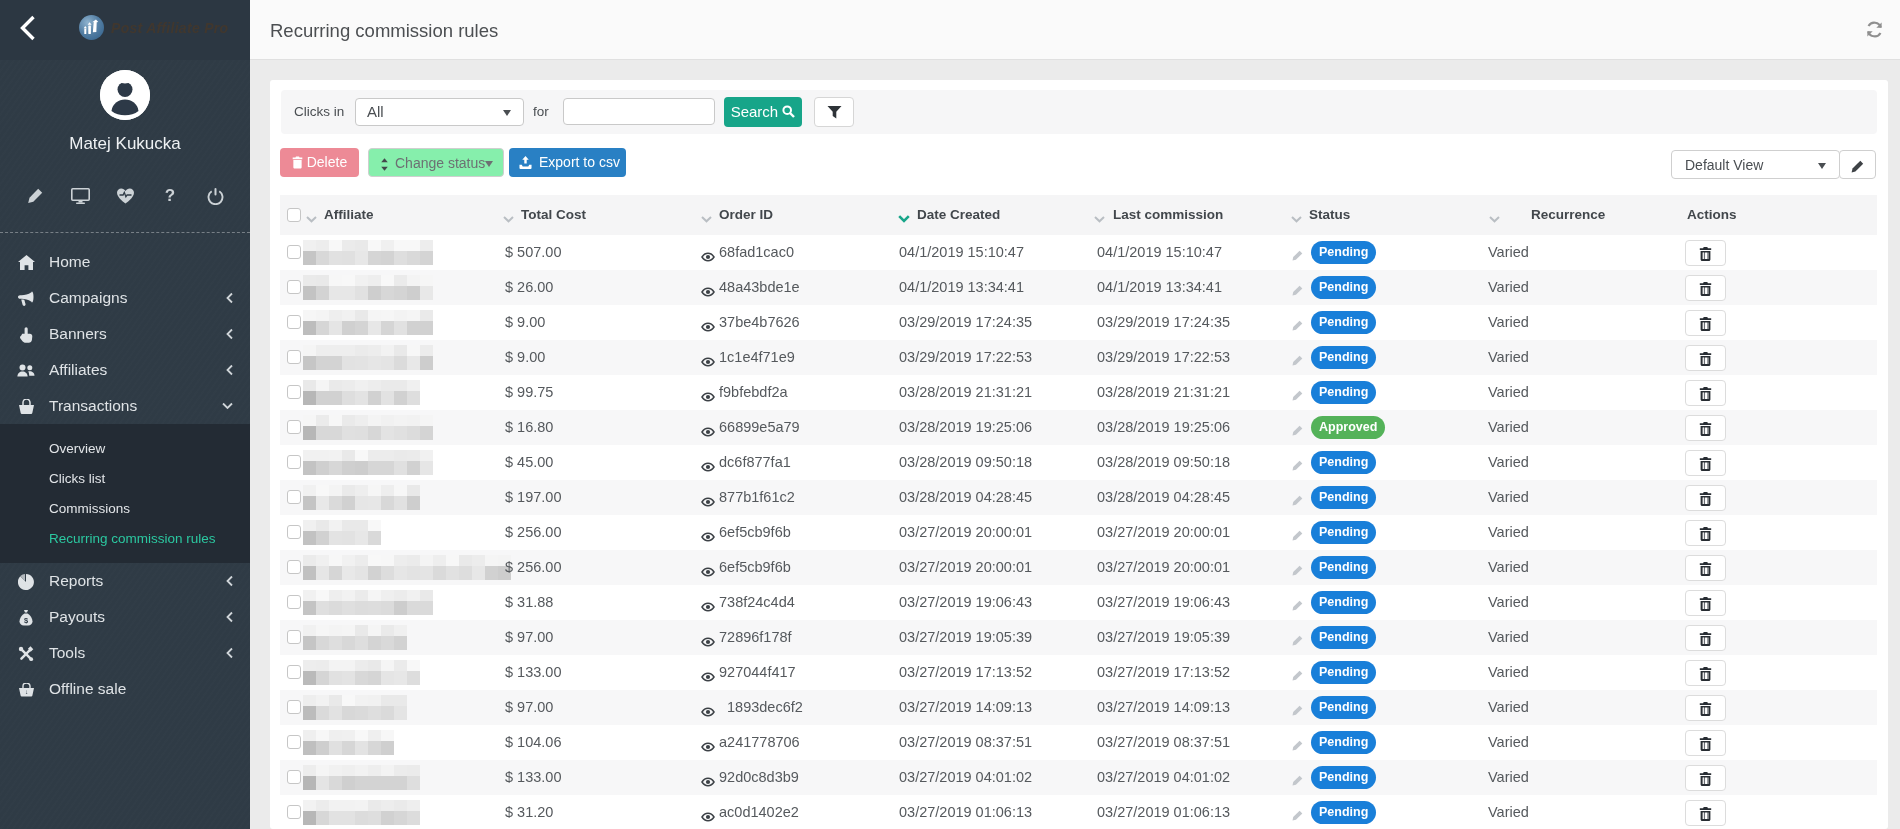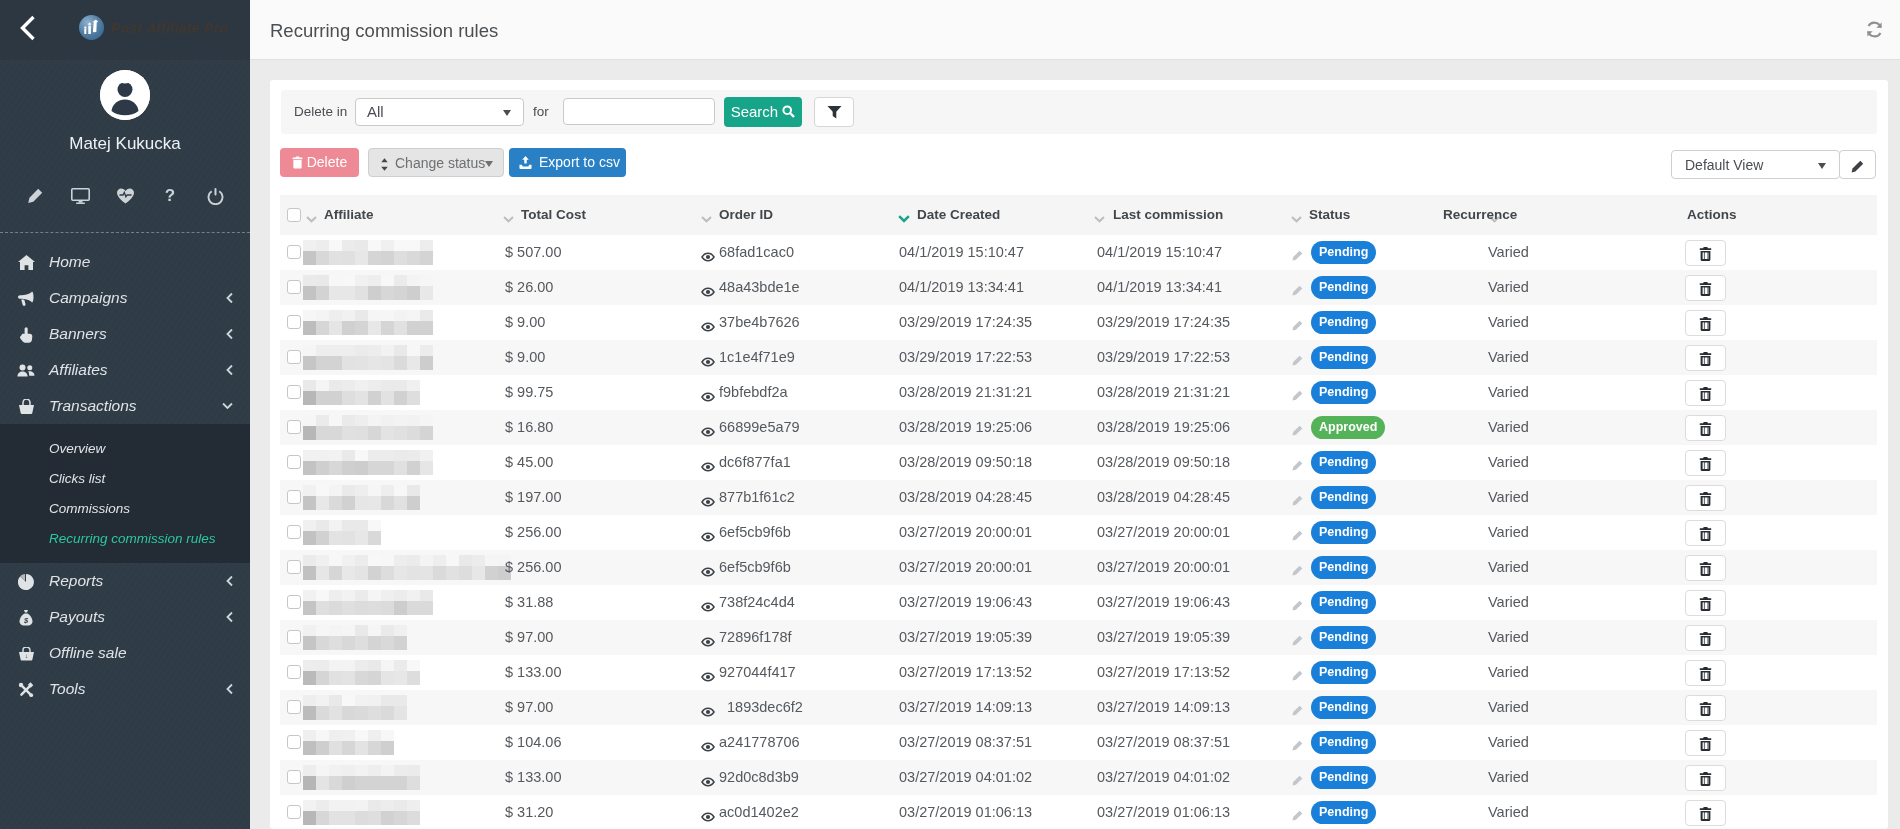--- a/index.html
+++ b/index.html
@@ -243,7 +243,7 @@
 
   <div id="card">
     <div id="searchpanel">
-      <span class="lbl" style="left:13px">Delete in</span>
+      <span class="lbl" style="left:13px">Clicks in</span>
       <span class="selbox" style="left:74px; top:8px; width:169px; height:28px;">
           <span style="position:absolute;left:11px;top:4px;">All</span>
           <span class="caret" style="right:12px; top:11px;"></span>

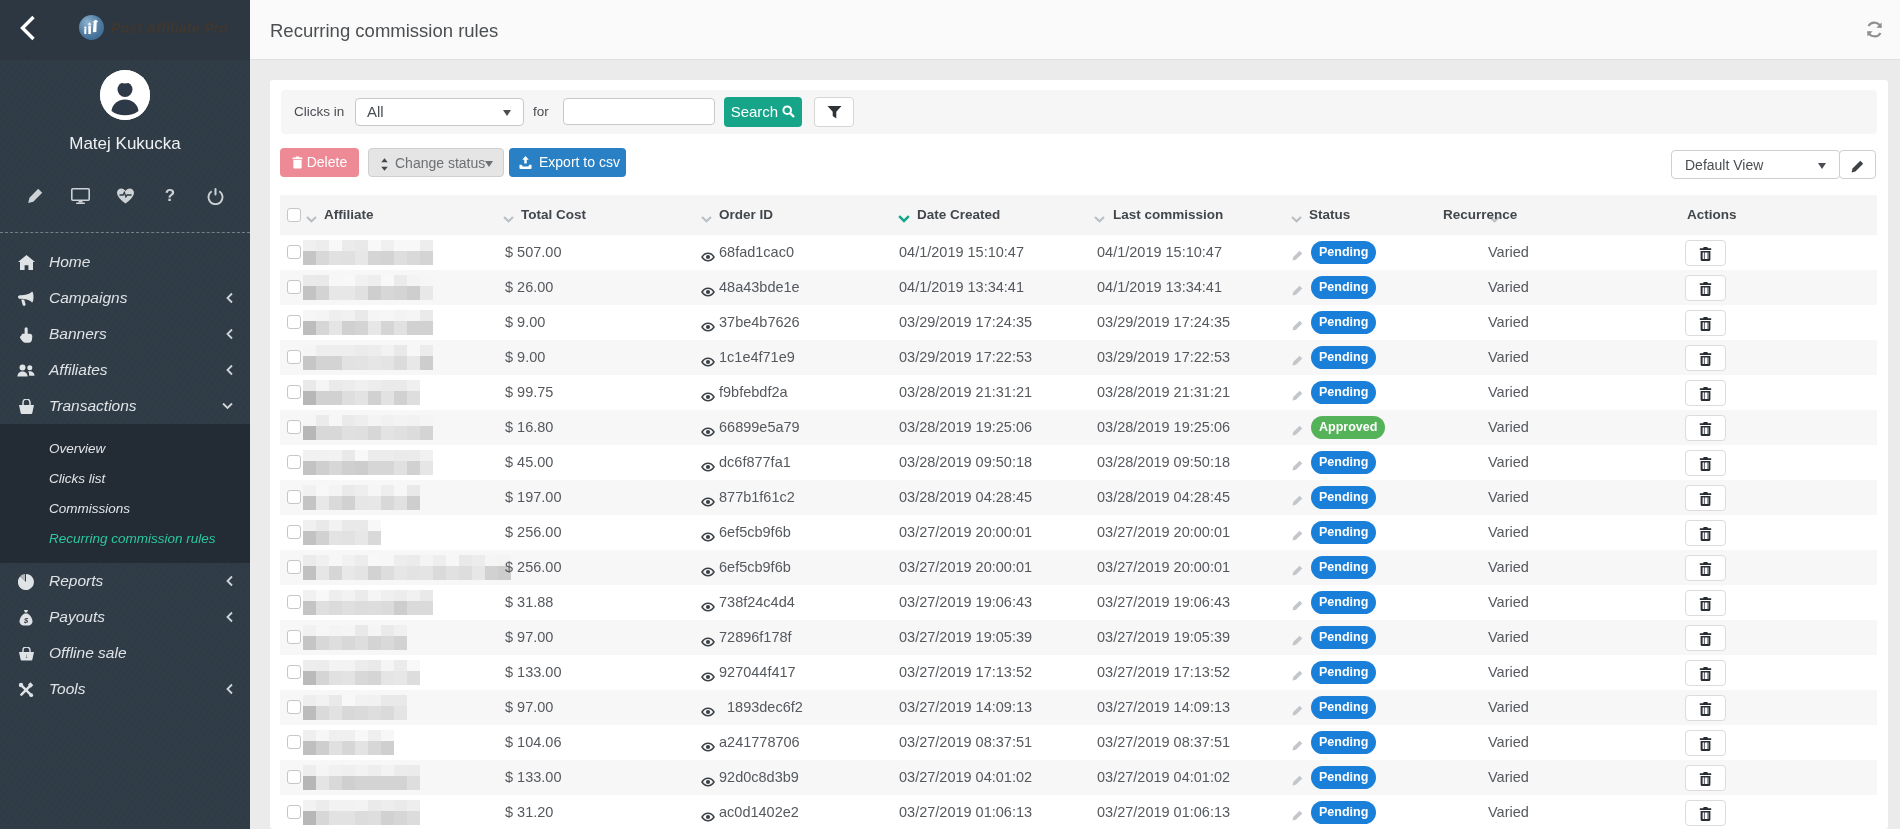--- a/index.html
+++ b/index.html
@@ -50,7 +50,7 @@
 
 .btn { position:absolute; height:29px; border-radius:4px; font-size:14px; line-height:29px; }
 #btn-delete { left:10px; top:68px; width:79px; background:#ed8a96; color:#fff; text-align:center; }
-#btn-status { left:98px; top:68px; width:136px; background:#e5e5e5; border:1px solid #cfcfcf; color:#6d7073; }
+#btn-status { left:98px; top:68px; width:136px; background:#86efac; border:1px solid #cfcfcf; color:#6d7073; }
 #btn-export { left:239px; top:68px; width:117px; background:#2980c4; color:#fff; }
 #btn-view { left:1401px; top:70px; width:169px; background:#fff; border:1px solid #cfcfcf; color:#4a4e52; }
 #btn-pencil { left:1569px; top:70px; width:37px; background:#fff; border:1px solid #cfcfcf; text-align:center; }

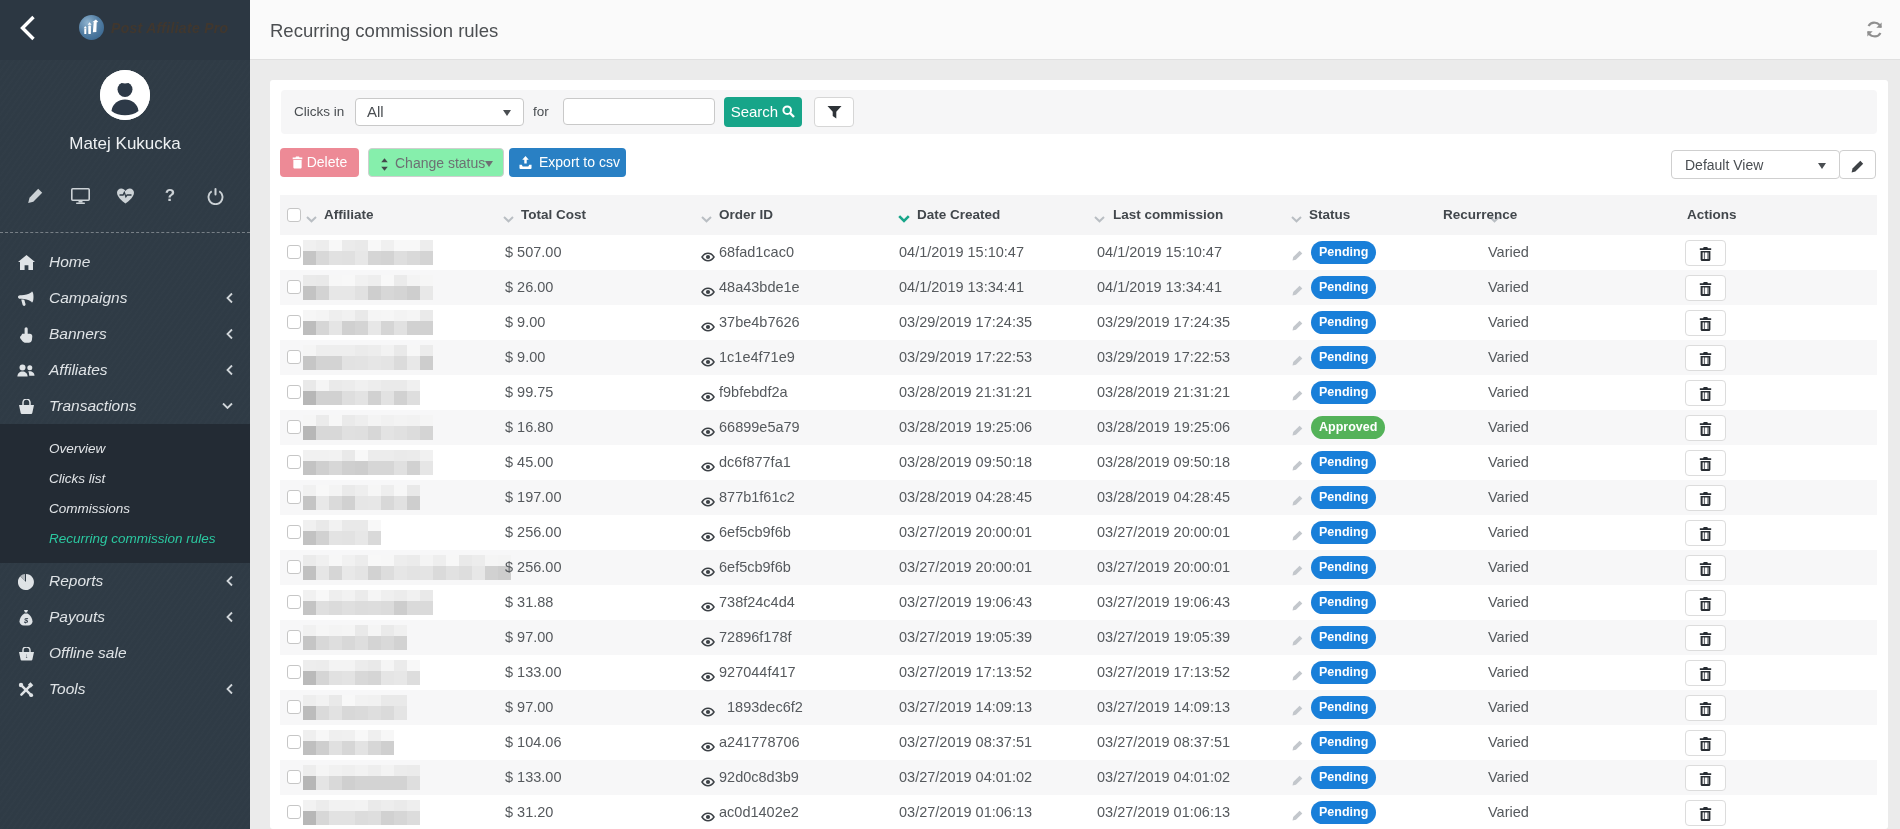--- a/index.html
+++ b/index.html
@@ -303,7 +303,7 @@
 <span class="hchev" style="left:1209px"><svg class="schev" width="11" height="7" viewBox="0 0 11 7">
             <path fill="none" stroke="#b9bec3" stroke-width="2" d="M1 1l4.5 4.3L10 1"></path>
           </svg></span>
-<span class="hlab" style="left:1163px">Recurrence</span>
+<span class="hlab" style="left:1251px">Recurrence</span>
 <span class="hlab" style="left:1407px">Actions</span>
     </div>
   </div>

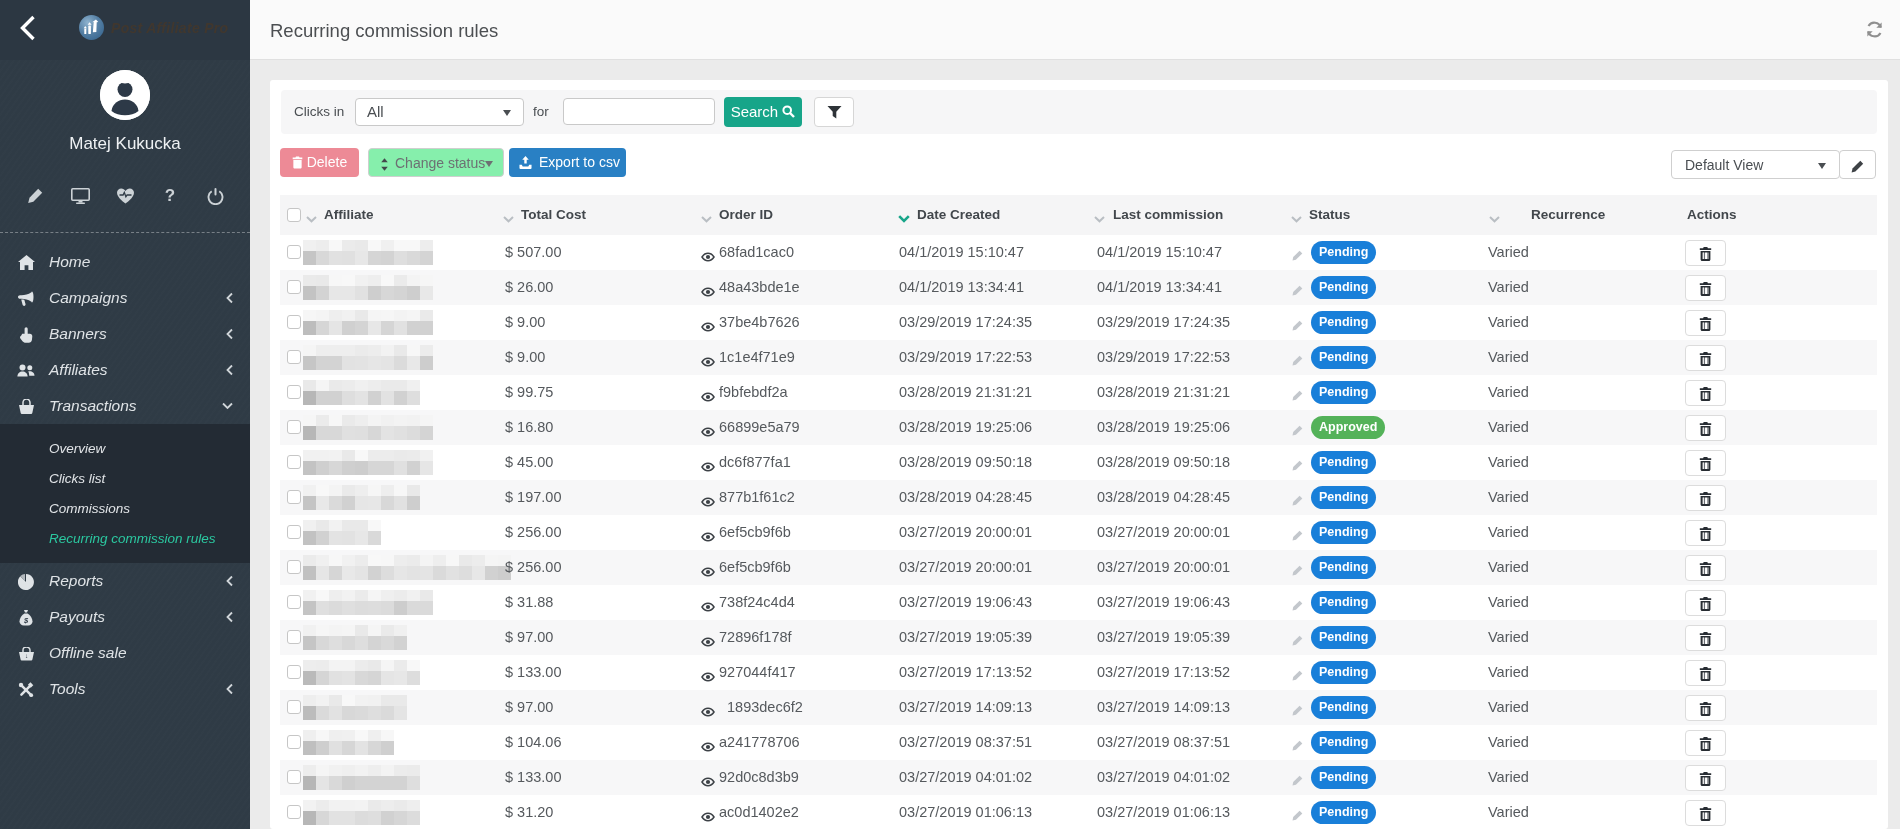--- a/index.html
+++ b/index.html
@@ -19,7 +19,7 @@
 #uname { position:absolute; left:0; top:134px; width:250px; text-align:center; color:#eef1f3; font-size:17px; }
 .qicon { position:absolute; top:188px; width:20px; text-align:center; }
 #dash { position:absolute; left:0; top:232px; width:250px; border-top:1px dashed rgba(255,255,255,0.35); }
-#menu { position:absolute; left:0; top:244px; width:250px;font-style:italic; }
+#menu { position:absolute; left:0; top:244px; width:250px; }
 .mi { position:relative; height:36px; }
 .mic { position:absolute; left:17px; top:50%; transform:translateY(-50%); width:18px; text-align:center; }
 .mic svg { vertical-align:middle; }

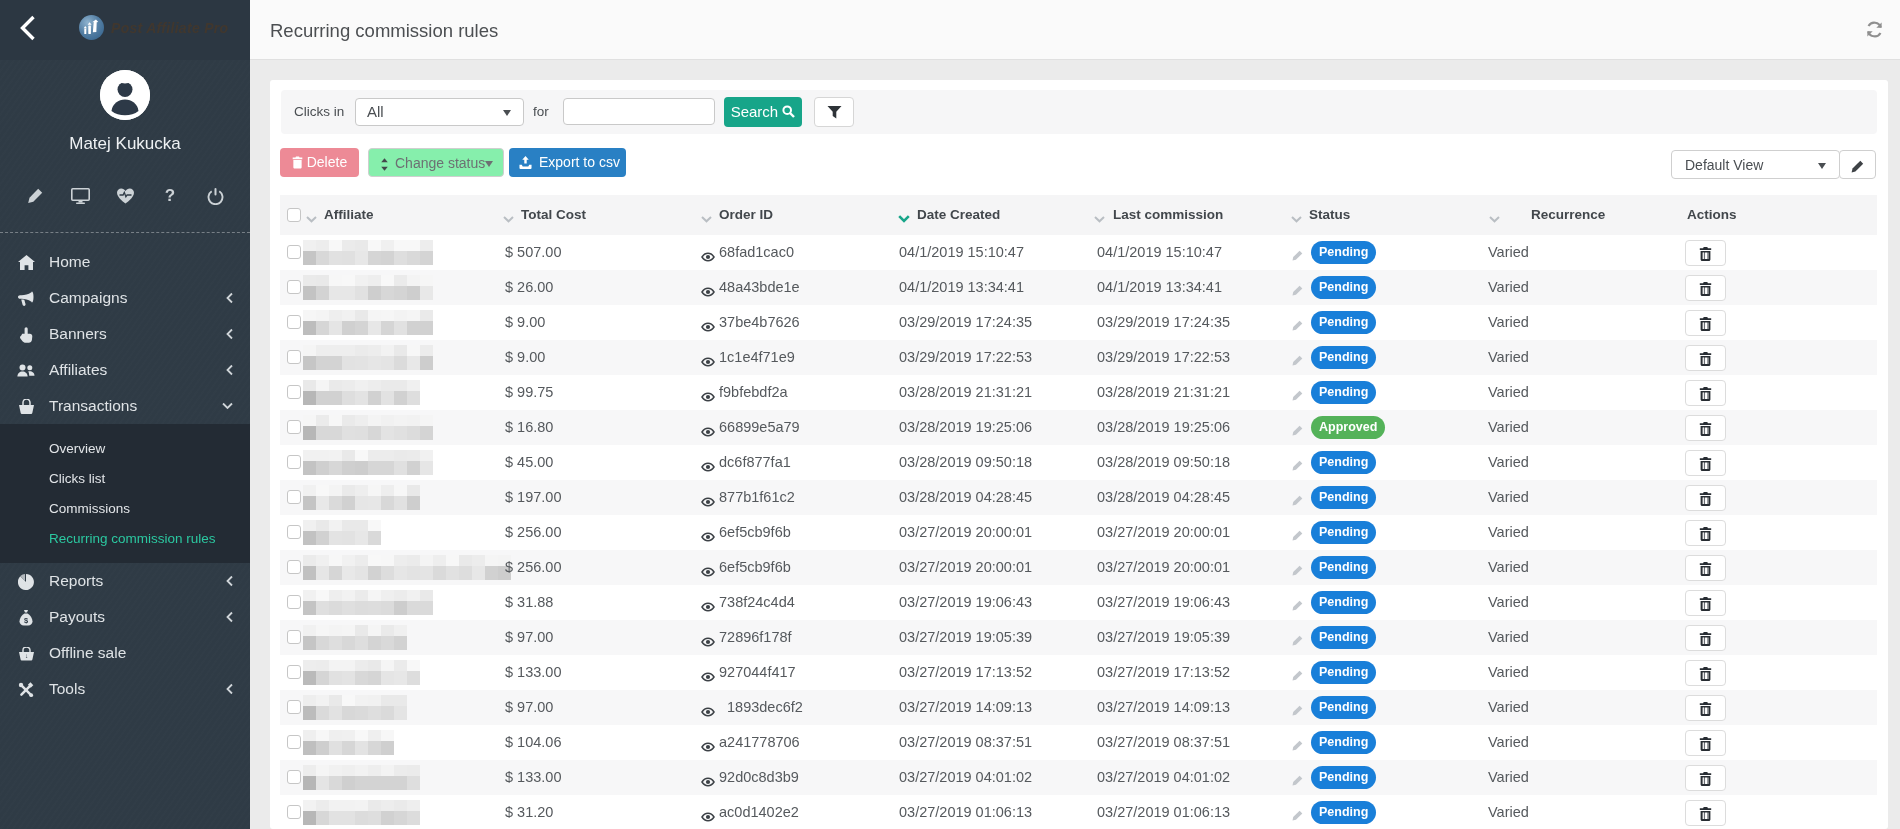--- a/index.html
+++ b/index.html
@@ -216,14 +216,6 @@
           </svg>
         </div>
 <div class="mi">
-          <span class="mic"><svg width="17" height="14" viewBox="0 0 17 14">
-              <path fill="none" stroke="#dfe3e6" stroke-width="1.4" d="M5 5V3a3.5 3 0 0 1 7 0v2"></path>
-              <path fill="#dfe3e6" d="M1 5h15l-1.6 7.6c-0.1 0.5-0.6 0.9-1.1 0.9H3.7c-0.5 0-1-0.4-1.1-0.9z"></path>
-              <text x="8.5" y="11.4" font-family="Liberation Sans" font-size="6.5" font-weight="bold" fill="#2f3b46" text-anchor="middle">↓</text>
-            </svg></span>
-          <span class="mlabel">Offline sale</span>
-        </div>
-<div class="mi">
           <span class="mic"><svg width="16" height="16" viewBox="0 0 16 16">
               <g stroke="#dfe3e6" stroke-width="2.5" stroke-linecap="round">
                 <path d="M3.4 3.4L12.6 12.6"></path>
@@ -237,6 +229,14 @@
           <svg class="mchev" width="7" height="11" viewBox="0 0 7 11">
             <path fill="none" stroke="#cfd4d8" stroke-width="1.8" d="M6 1L1.5 5.5 6 10"></path>
           </svg>
+        </div>
+<div class="mi">
+          <span class="mic"><svg width="17" height="14" viewBox="0 0 17 14">
+              <path fill="none" stroke="#dfe3e6" stroke-width="1.4" d="M5 5V3a3.5 3 0 0 1 7 0v2"></path>
+              <path fill="#dfe3e6" d="M1 5h15l-1.6 7.6c-0.1 0.5-0.6 0.9-1.1 0.9H3.7c-0.5 0-1-0.4-1.1-0.9z"></path>
+              <text x="8.5" y="11.4" font-family="Liberation Sans" font-size="6.5" font-weight="bold" fill="#2f3b46" text-anchor="middle">↓</text>
+            </svg></span>
+          <span class="mlabel">Offline sale</span>
         </div>
     </div>
   </div>

